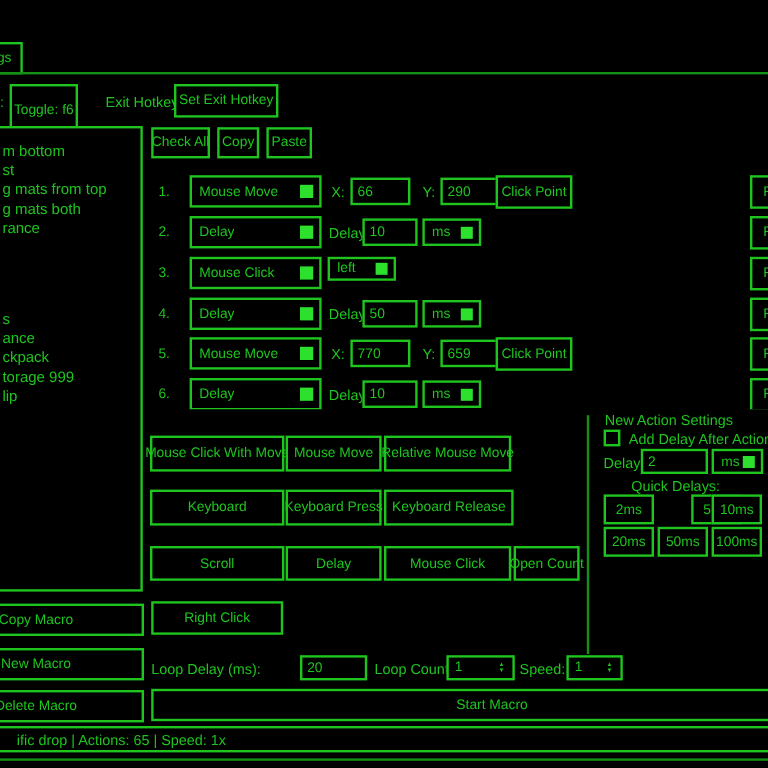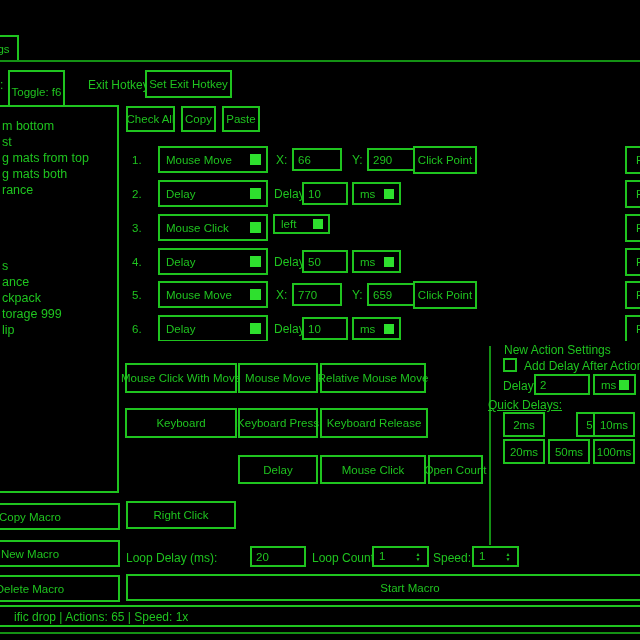--- a/index.html
+++ b/index.html
@@ -242,7 +242,7 @@
     <span>ms</span>
     <span class="sq" style="width:10px;height:10px;margin-top:-5px;"></span>
   </div>
-  <span class="lbl" style="left:488px;top:398px;text-decoration:underline;">Quick Delays:</span>
+  <span class="lbl" style="left:526px;top:398px;">Quick Delays:</span>
   <div class="btn" style="left:503px;top:412px;width:42px;height:25px;">
     <span>2ms</span>
   </div>

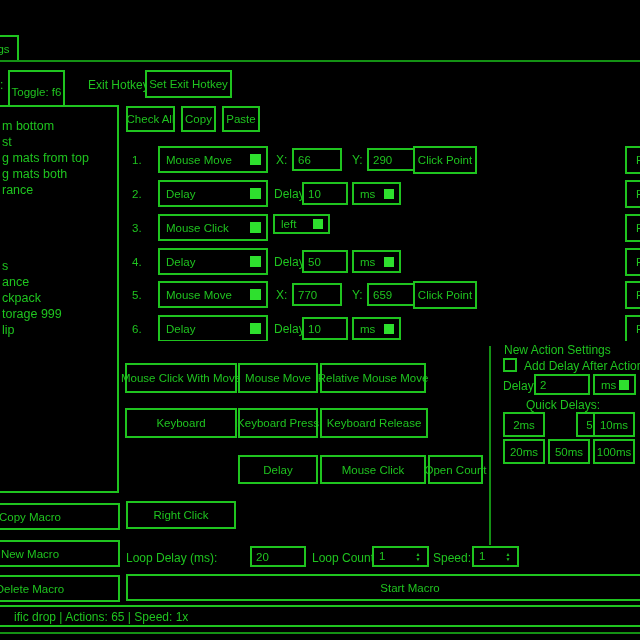--- a/index.html
+++ b/index.html
@@ -217,6 +217,9 @@
     <span>Keyboard Release</span>
   </div>
 
+  <div class="btn" style="left:125px;top:455px;width:112px;height:29px;">
+    <span>Scroll</span>
+  </div>
   <div class="btn" style="left:238px;top:455px;width:80px;height:29px;">
     <span>Delay</span>
   </div>

